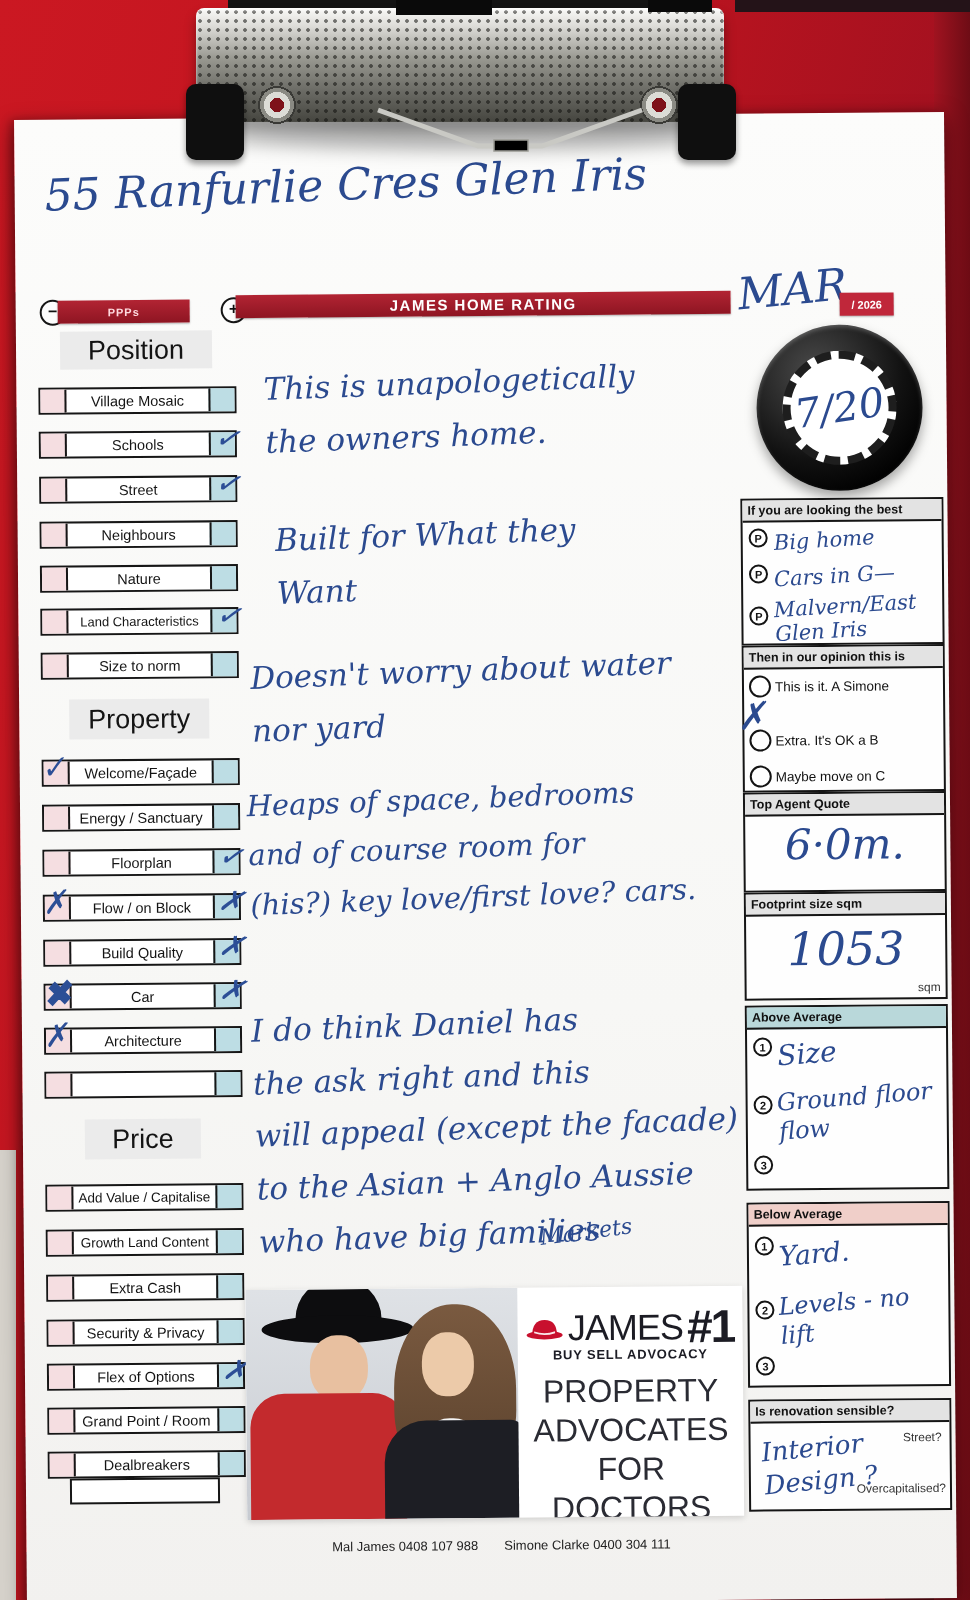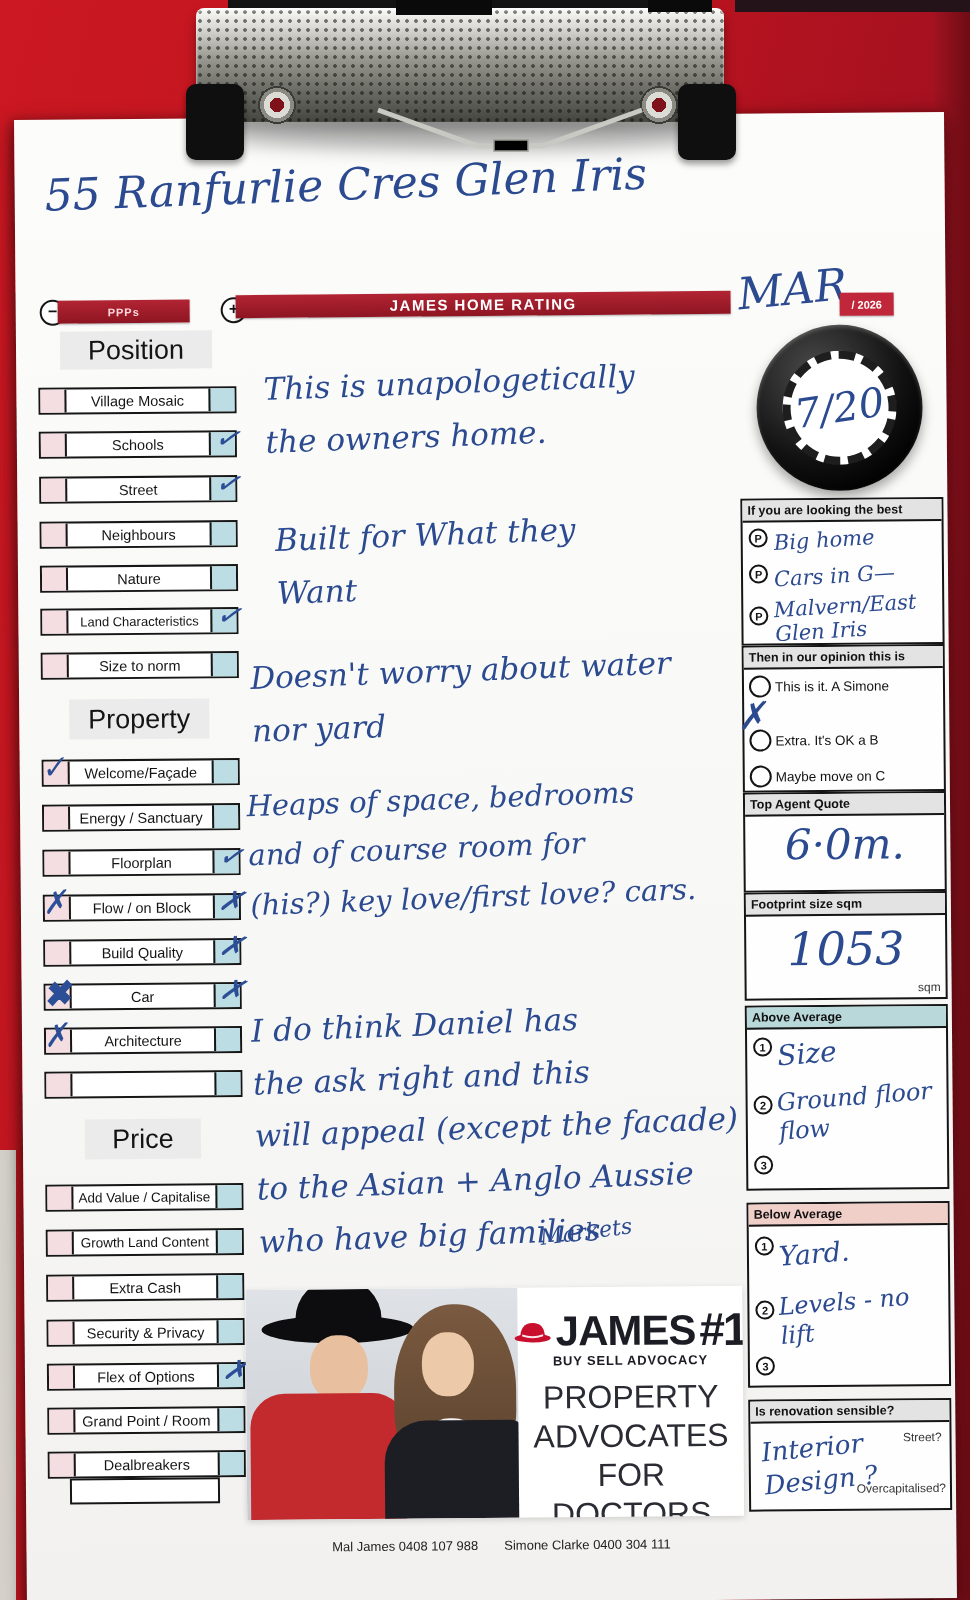--- a/index.html
+++ b/index.html
@@ -100,7 +100,7 @@
   .logo{position:absolute;left:272px;top:0;width:225px;height:230px;display:flex;flex-direction:column;
     align-items:center;}
   .brandrow{display:flex;align-items:center;gap:4px;margin-top:20px;}
-  .brand-name{font-size:42px;font-weight:700;color:#1c1c24;letter-spacing:-1px;}
+  .brand-name{font-size:36px;font-weight:400;color:#1c1c24;letter-spacing:-1px;}
   .brand-rank{font-size:46px;font-weight:800;color:#1c1c24;letter-spacing:-2px;line-height:.9;}
   .tagline{font-size:13px;font-weight:800;color:#1c1c24;letter-spacing:.8px;margin-top:-2px;}
   .slogan{margin-top:10px;text-align:center;font-size:32px;line-height:1.22;color:#2a2b33;}

